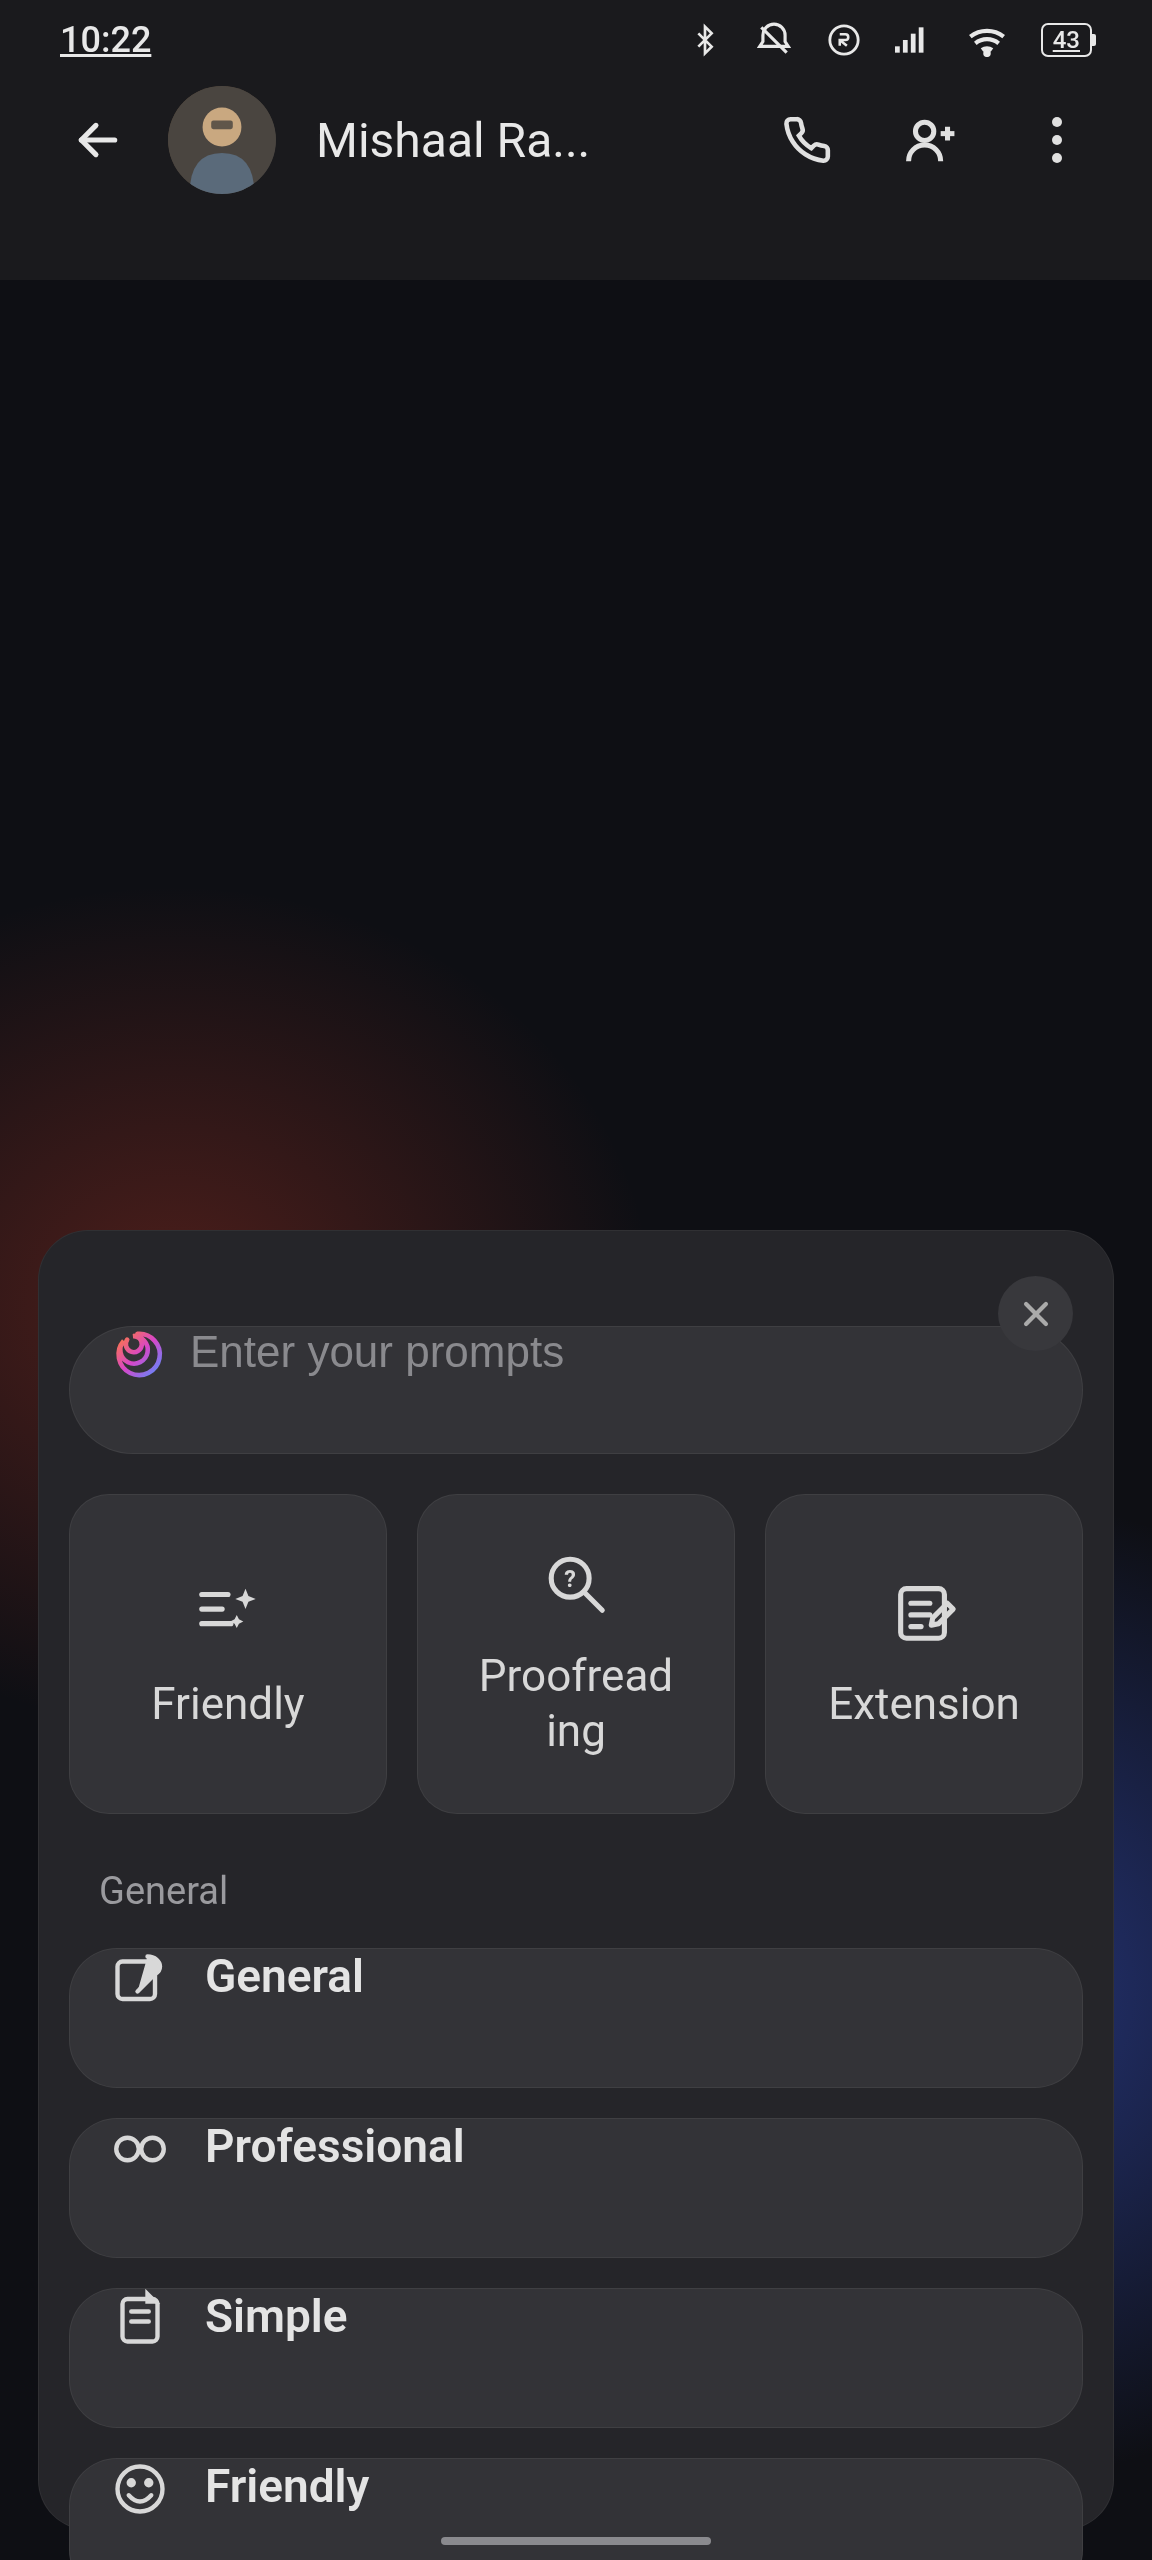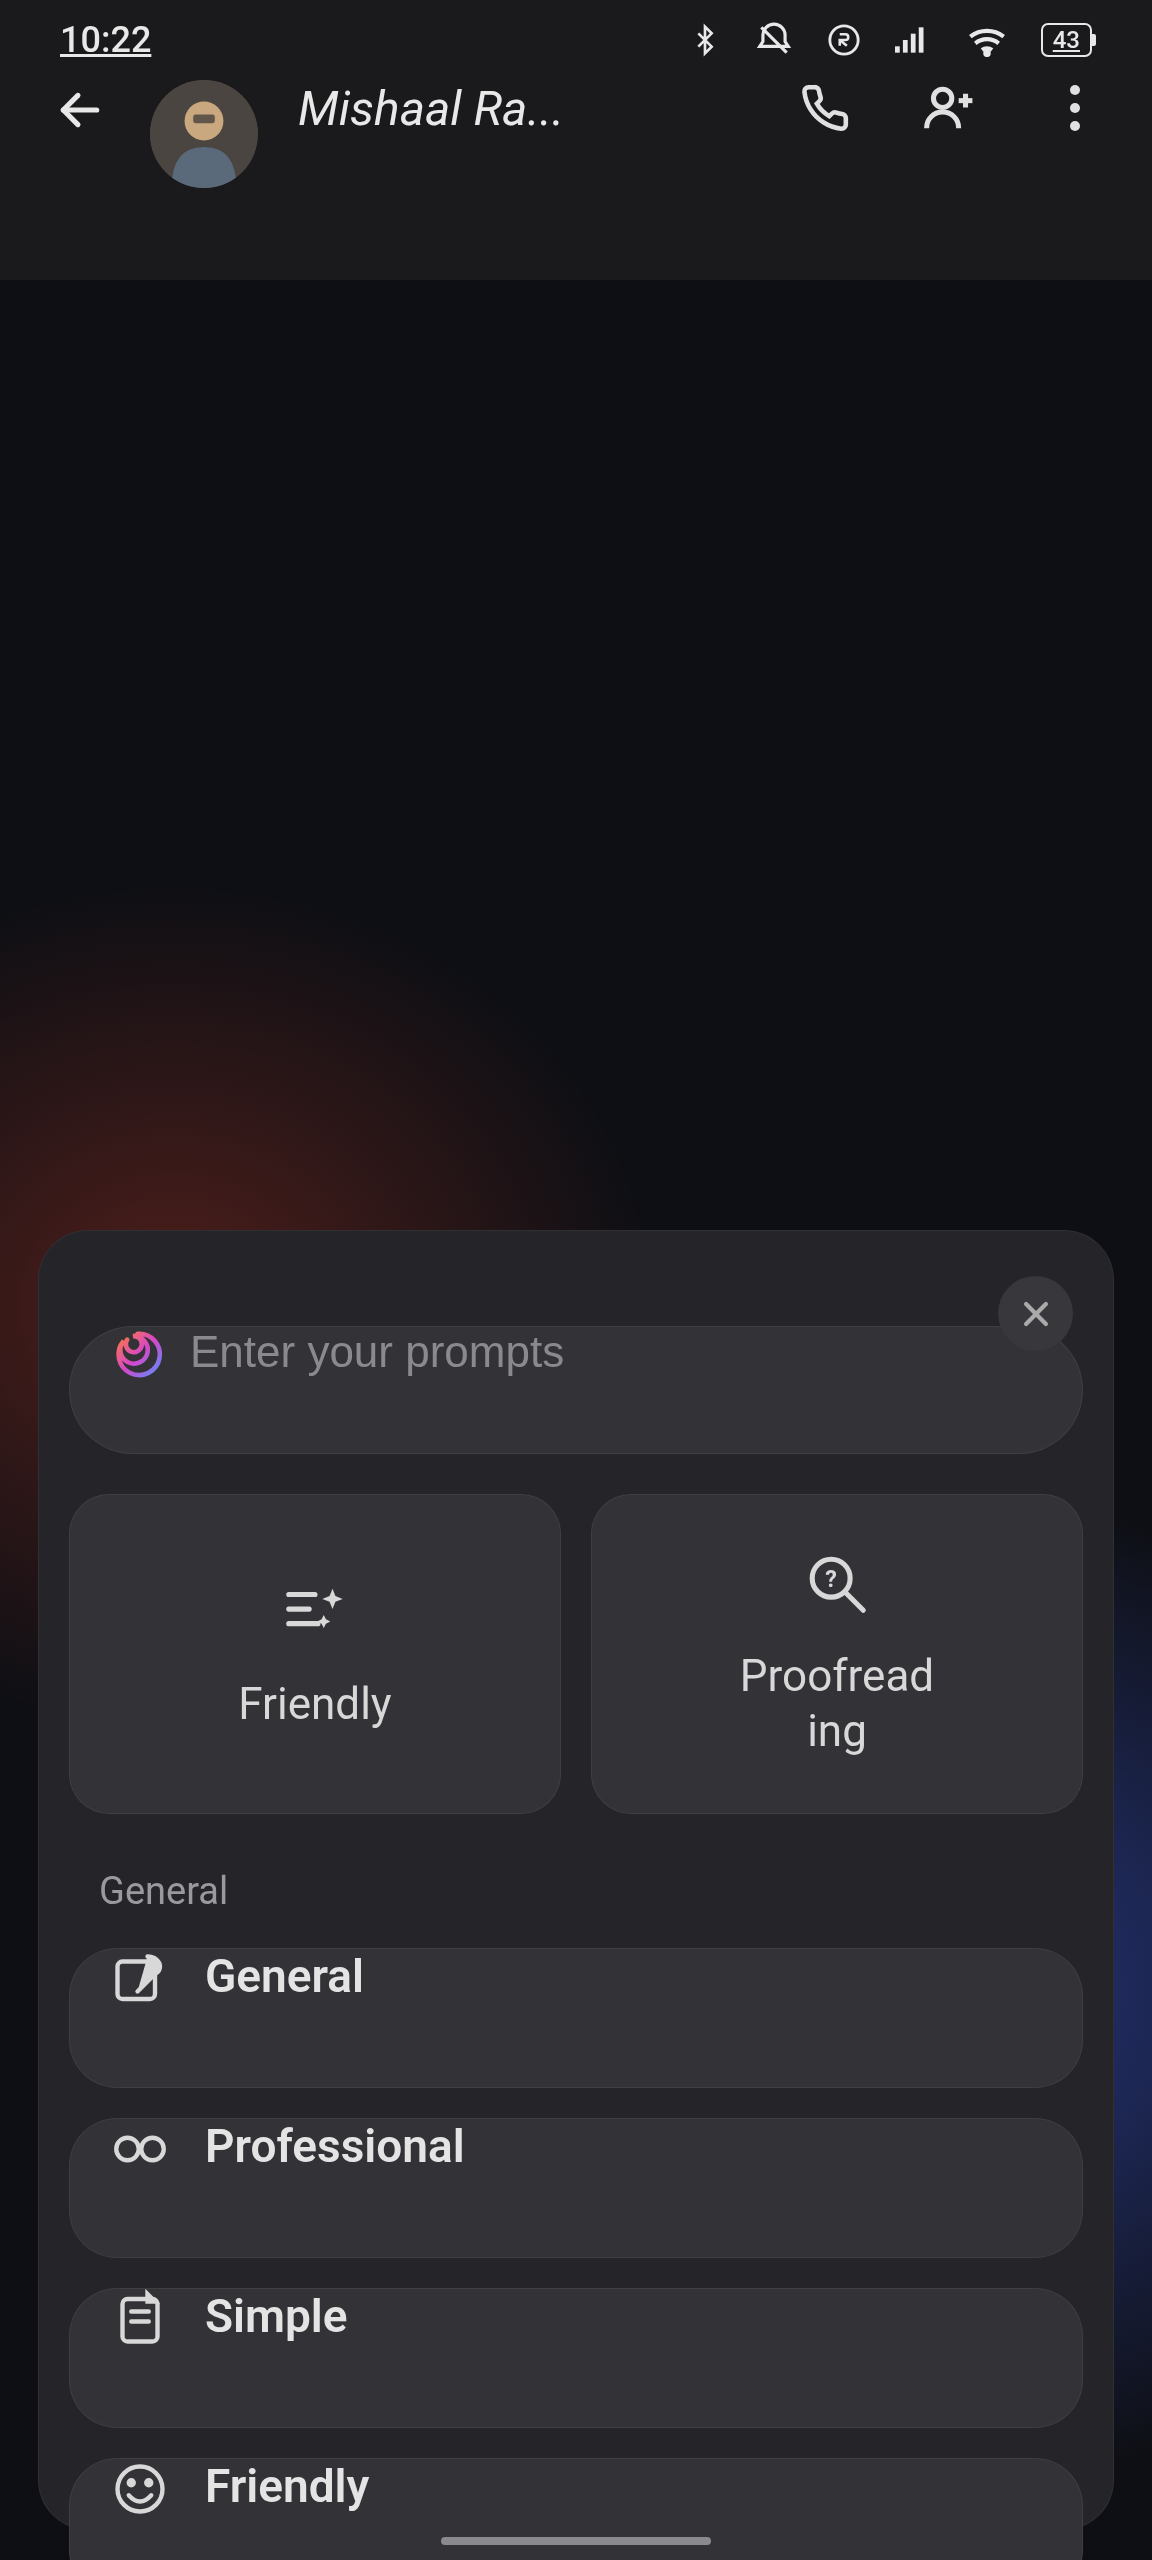--- a/index.html
+++ b/index.html
@@ -59,10 +59,9 @@
     .app-header {
       height: 120px;
       display: flex;
-      align-items: flex-start;
-      padding: 0 50px;
+      align-items: center;
+      padding: 0 68px;
       gap: 40px;
-      font-style: italic;
     }
 
     .back-button {

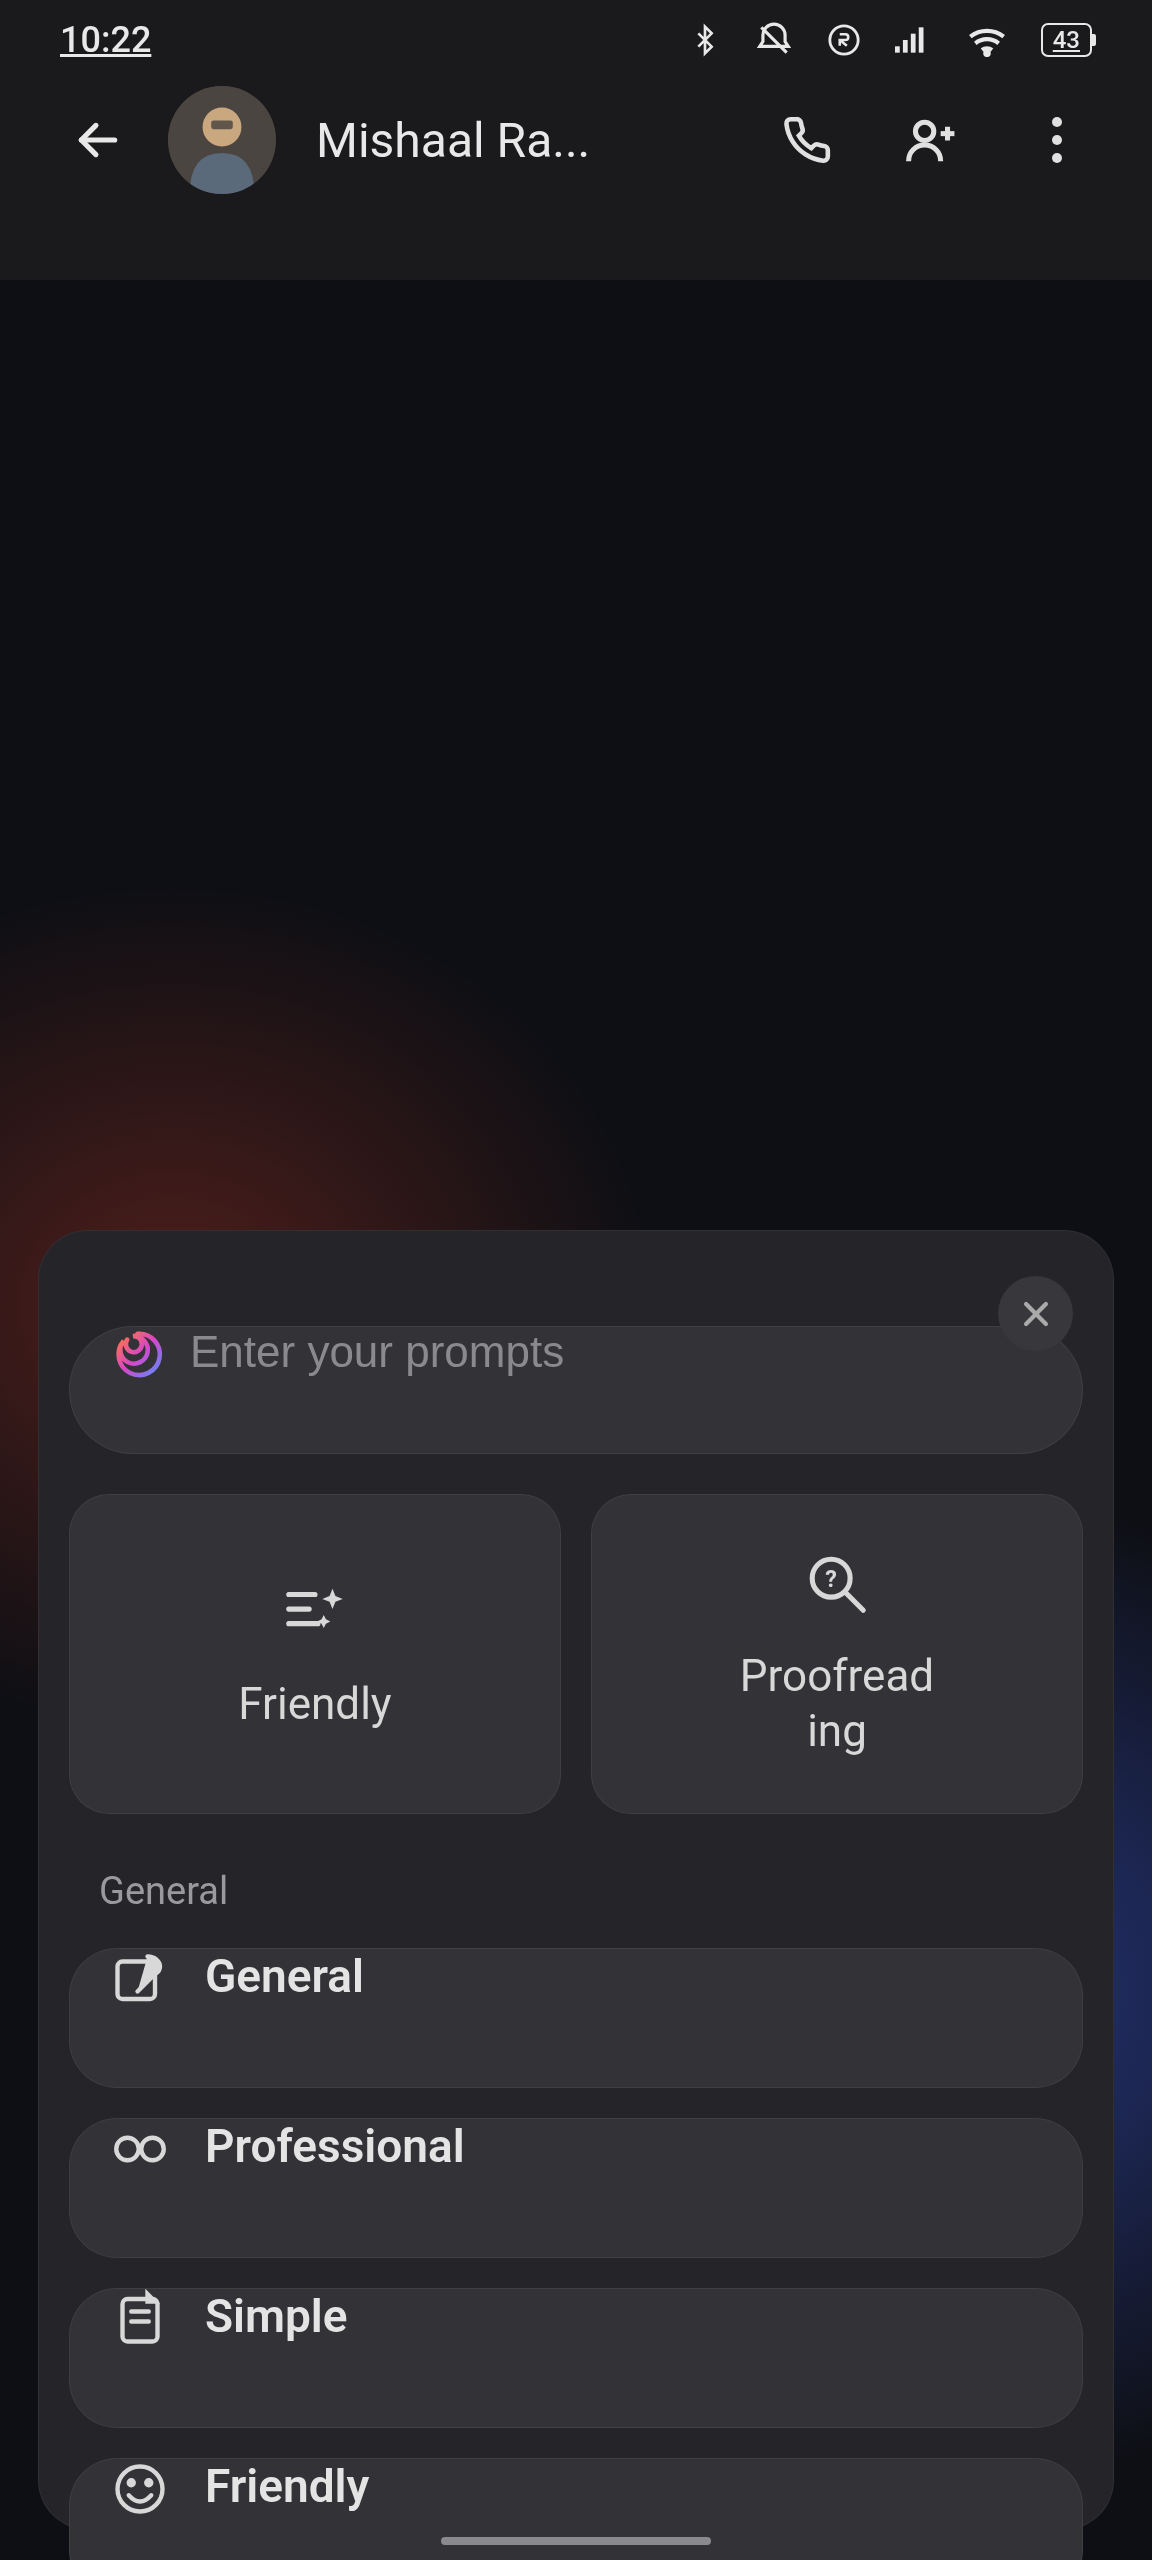--- a/index.html
+++ b/index.html
@@ -432,6 +432,18 @@
         <span class="card-label" style="white-space:pre-line">Proofread
 ing</span>
       </div>
+      <div class="action-card">
+        <span class="card-icon">
+          <svg viewBox="0 0 48 48" fill="none" stroke="#d8d8d8" stroke-width="3.5" stroke-linecap="round" stroke-linejoin="round">
+              <rect x="8" y="8" width="30" height="34" rx="4"></rect>
+              <line x1="15" y1="18" x2="28" y2="18"></line>
+              <line x1="15" y1="26" x2="28" y2="26"></line>
+              <line x1="15" y1="34" x2="22" y2="34"></line>
+              <path d="M30 28 l10 -10 l4 4 l-10 10 l-5 1 z"></path>
+            </svg>
+        </span>
+        <span class="card-label">Extension</span>
+      </div>
     </div>
 
     <div class="section-label">General</div>

